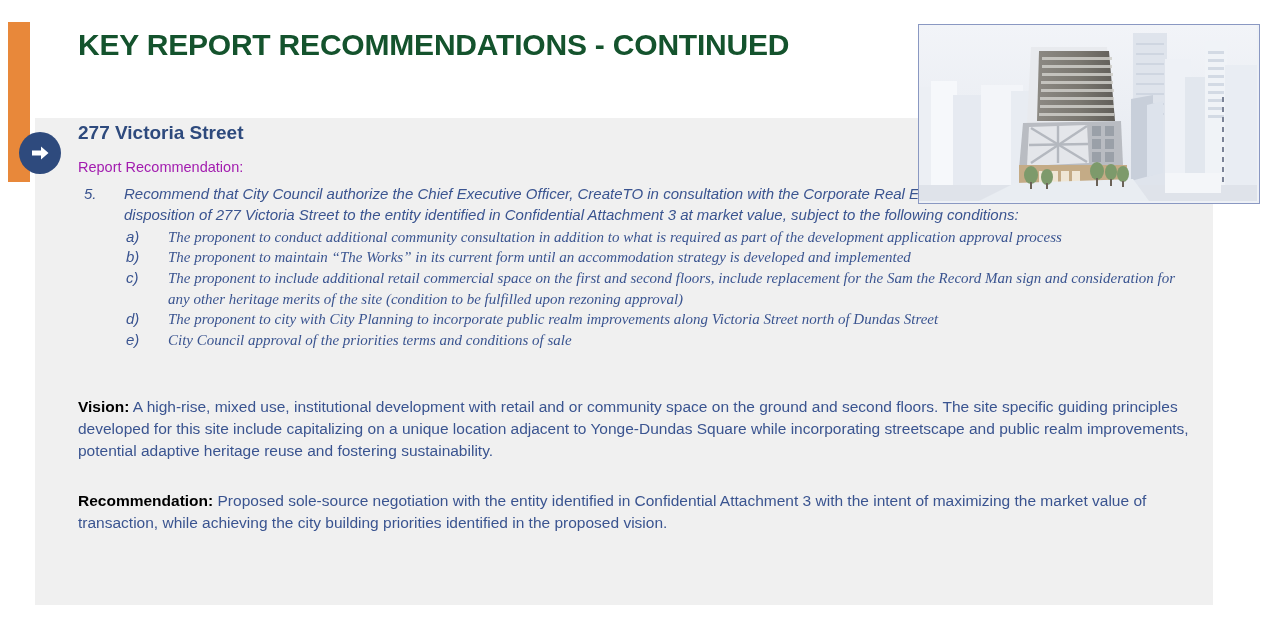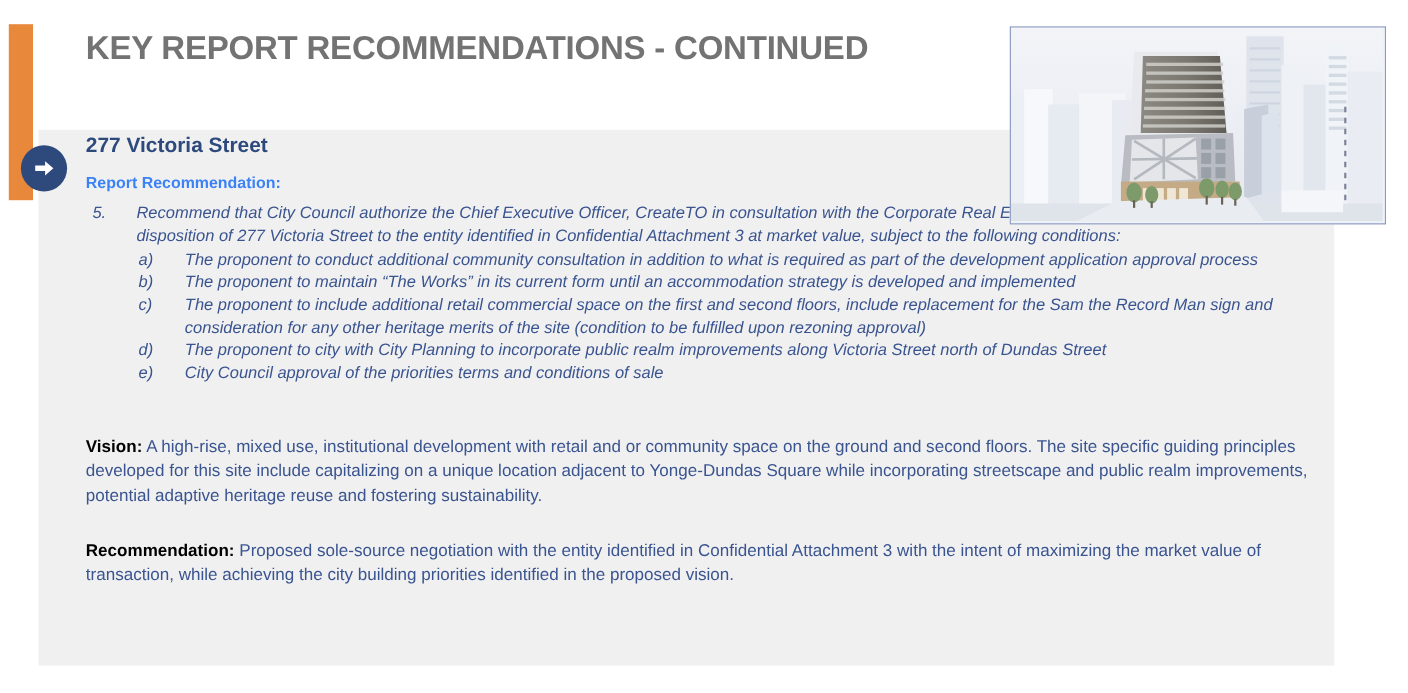--- a/index.html
+++ b/index.html
@@ -58,7 +58,7 @@
     top: 28px;
     font-size: 30px;
     font-weight: bold;
-    color: #737373;
+    color: #14532d;
     letter-spacing: -0.2px;
     white-space: nowrap;
   }

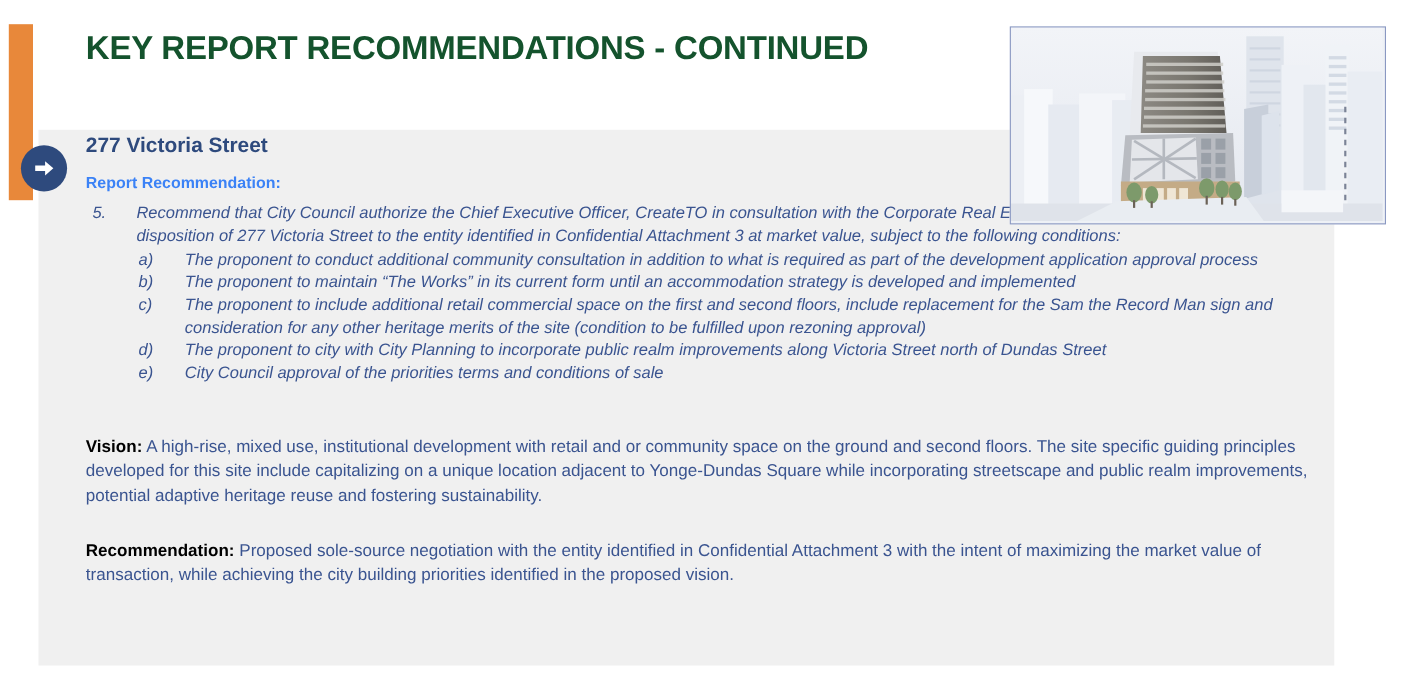--- a/index.html
+++ b/index.html
@@ -95,8 +95,8 @@
   }
   .sub-heading {
     font-size: 14.5px;
-    font-weight: bold;
-    color: #3b82f6;
+    font-weight: normal;
+    color: #a21caf;
     margin: 0 0 8px 0;
     line-height: 1.2;
   }

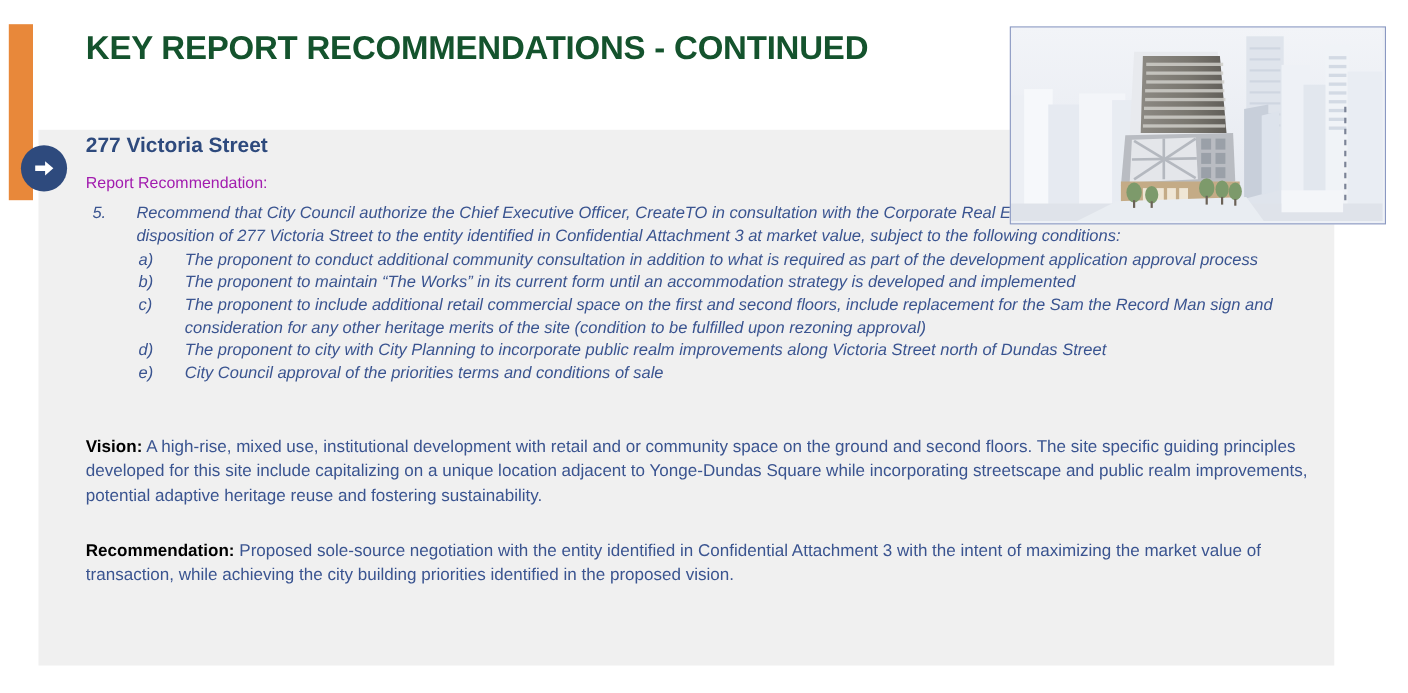--- a/index.html
+++ b/index.html
@@ -133,7 +133,7 @@
     width: 42px;
     flex: 0 0 42px;
   }
-  .sub-body { flex: 1; }
+  .sub-body { flex: 1; font-family: Liberation Serif, serif; }
 
   
   .para {

